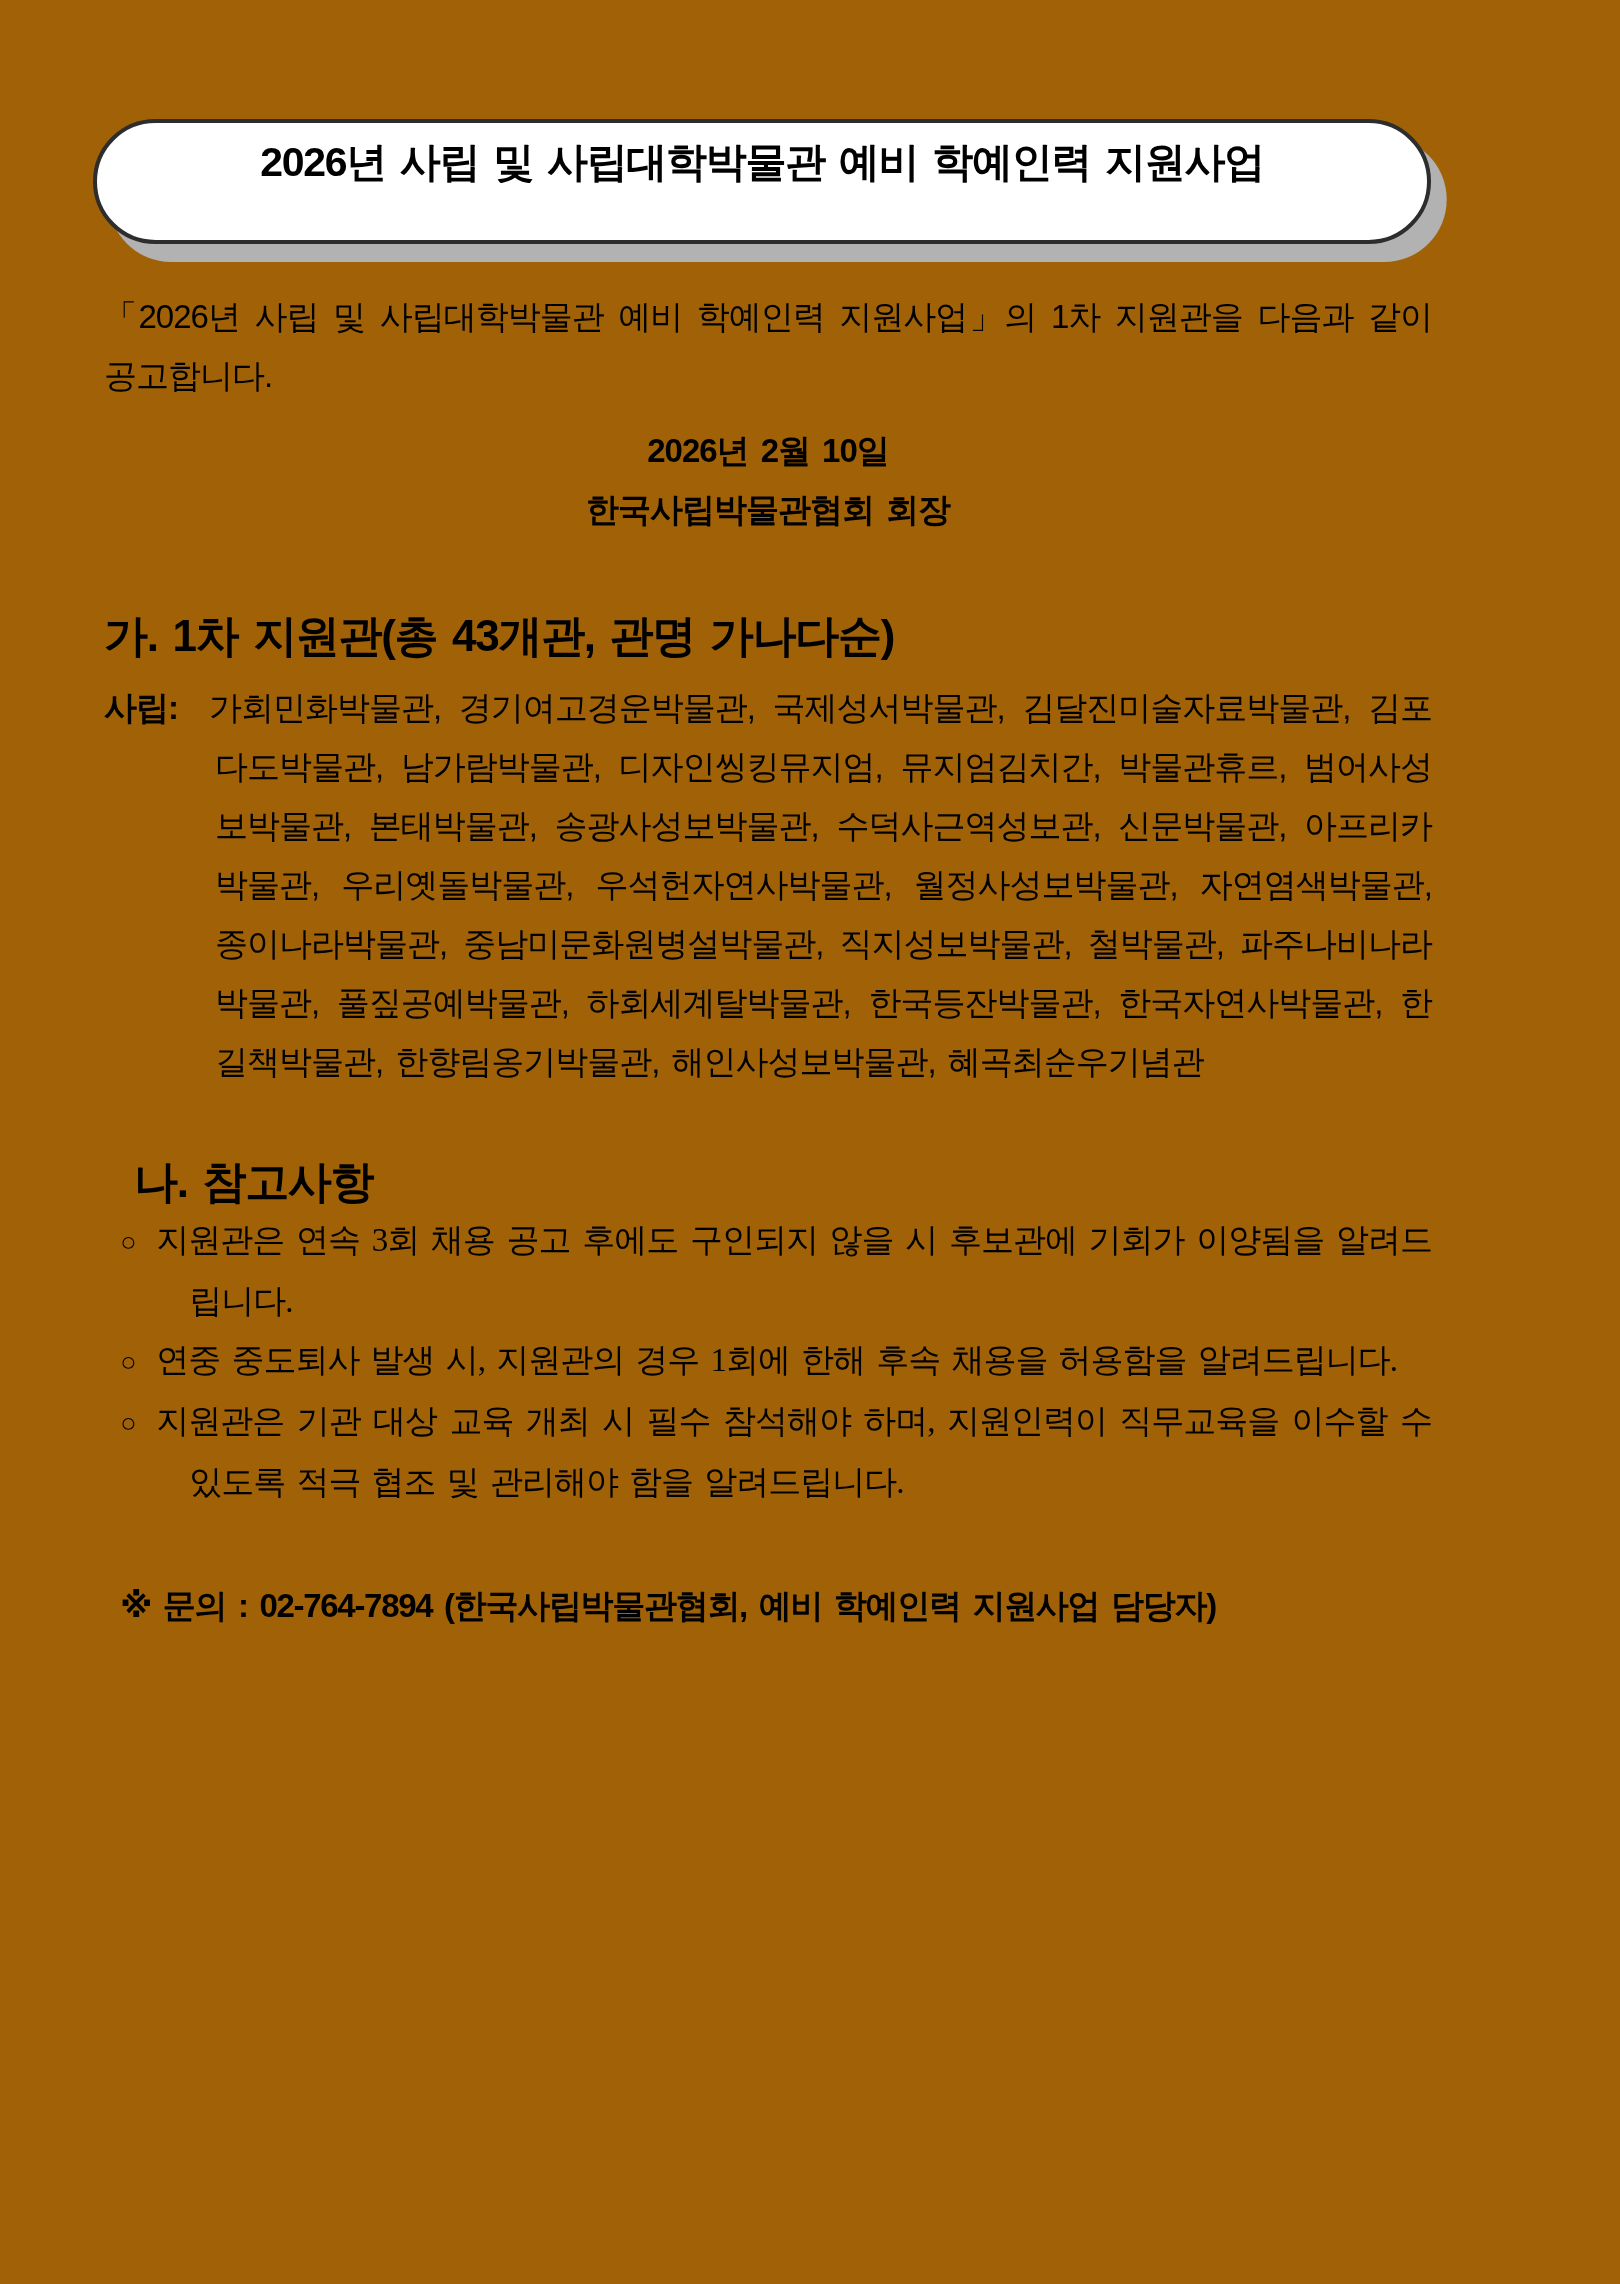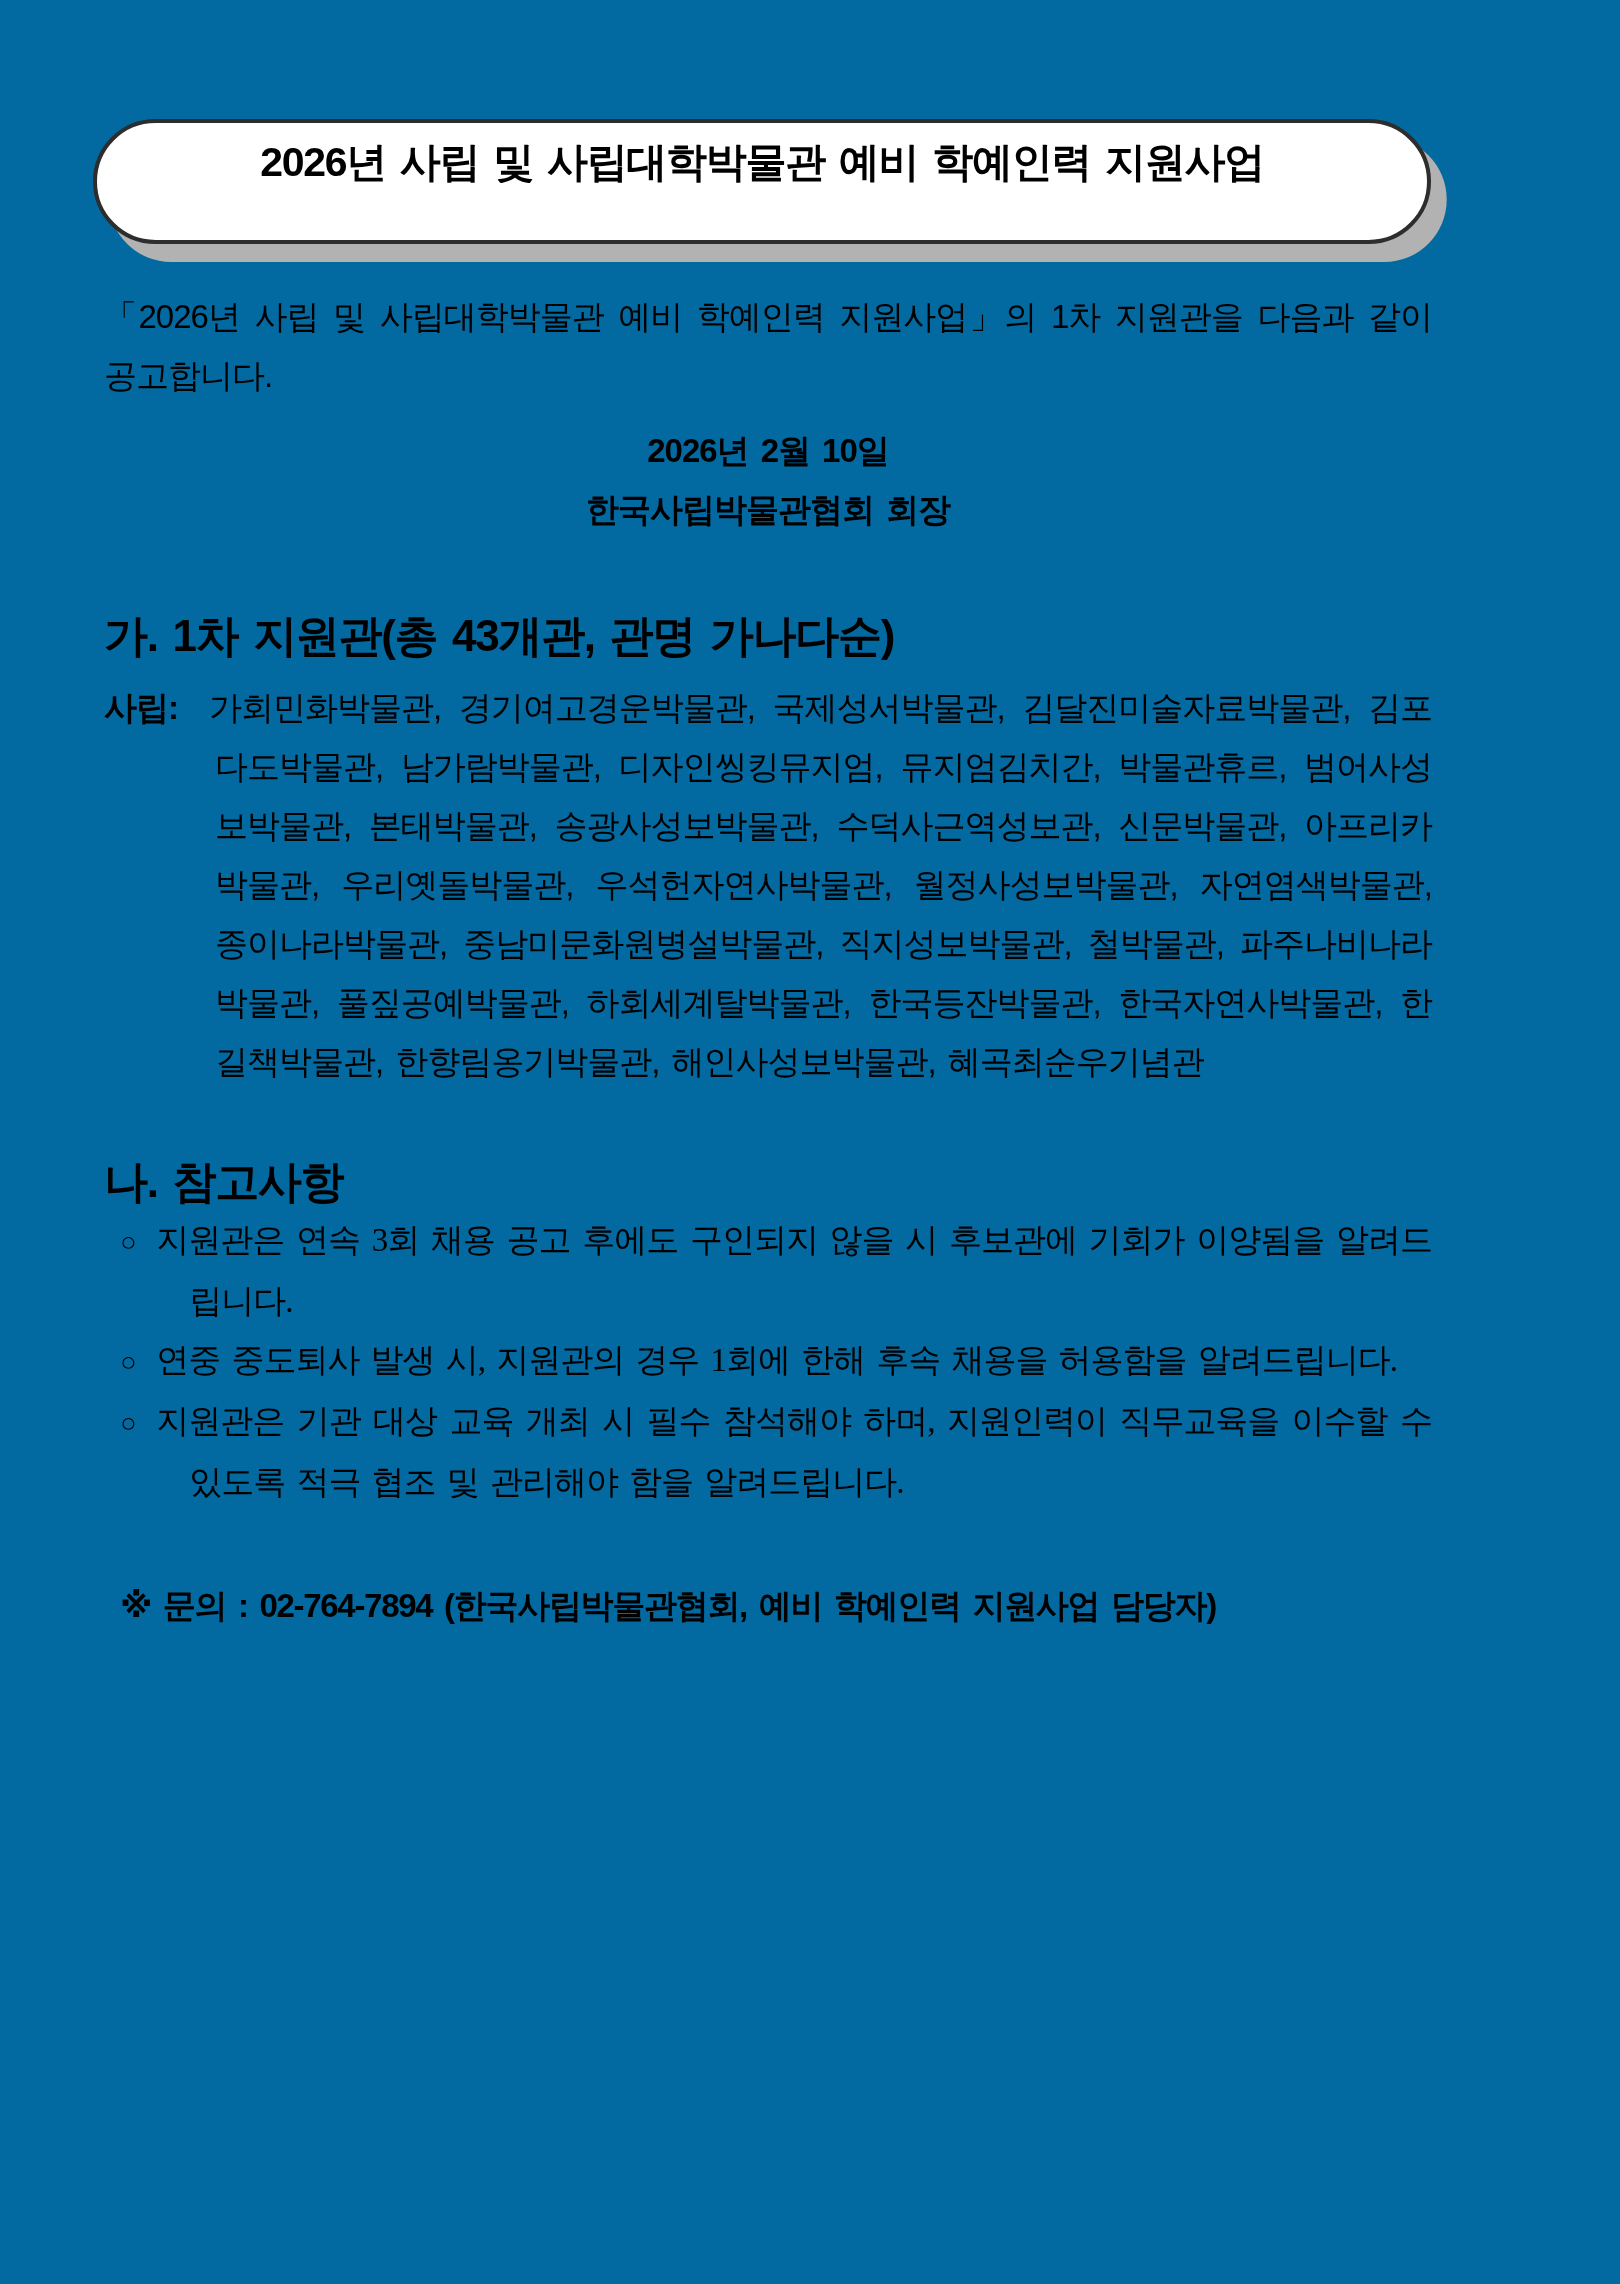--- a/index.html
+++ b/index.html
@@ -13,7 +13,7 @@
     position: relative;
     width: 1620px;
     height: 2284px;
-    background: #0369a1;
+    background: #a16207;
     overflow: hidden;
   }
   .content {

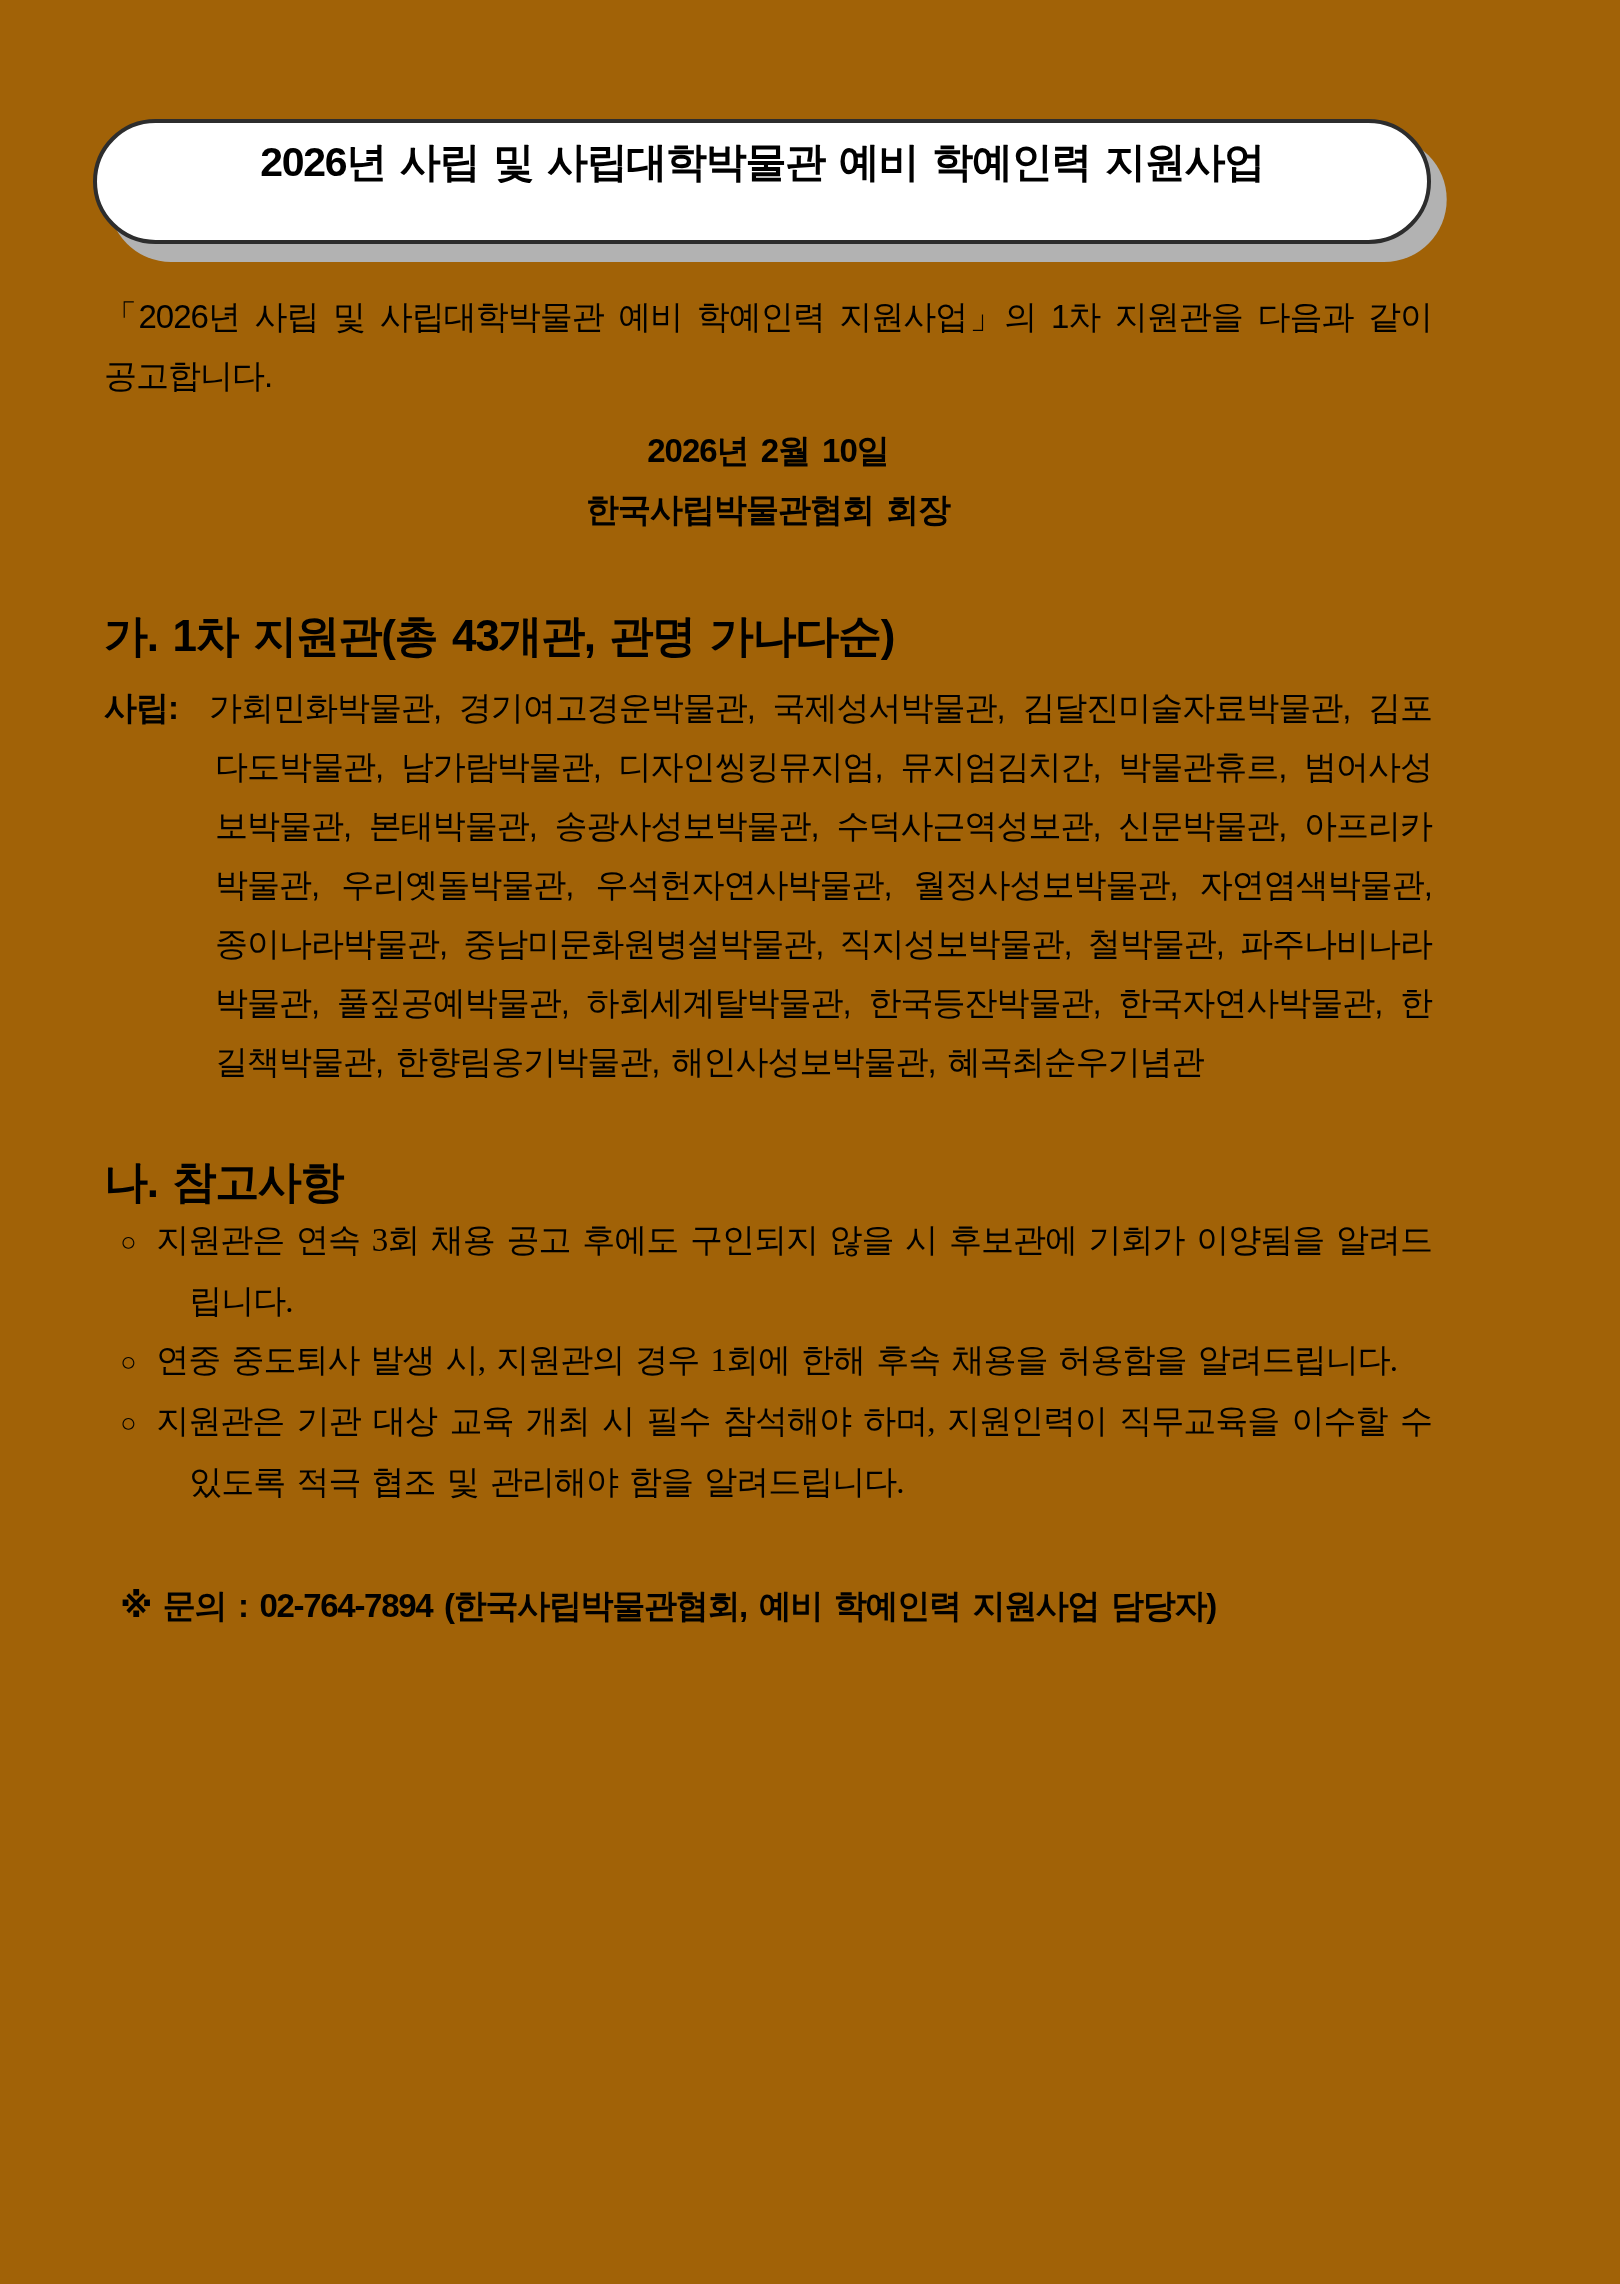--- a/index.html
+++ b/index.html
@@ -67,7 +67,7 @@
     letter-spacing: -1.3px;
   }
   .heading-a { margin-top: 67px; }
-  .heading-b { margin-top: 61px; }
+  .heading-b { margin-top: 61px; margin-left: 30px; }
   
   .museums {
     margin: 13px 0 0 0;

